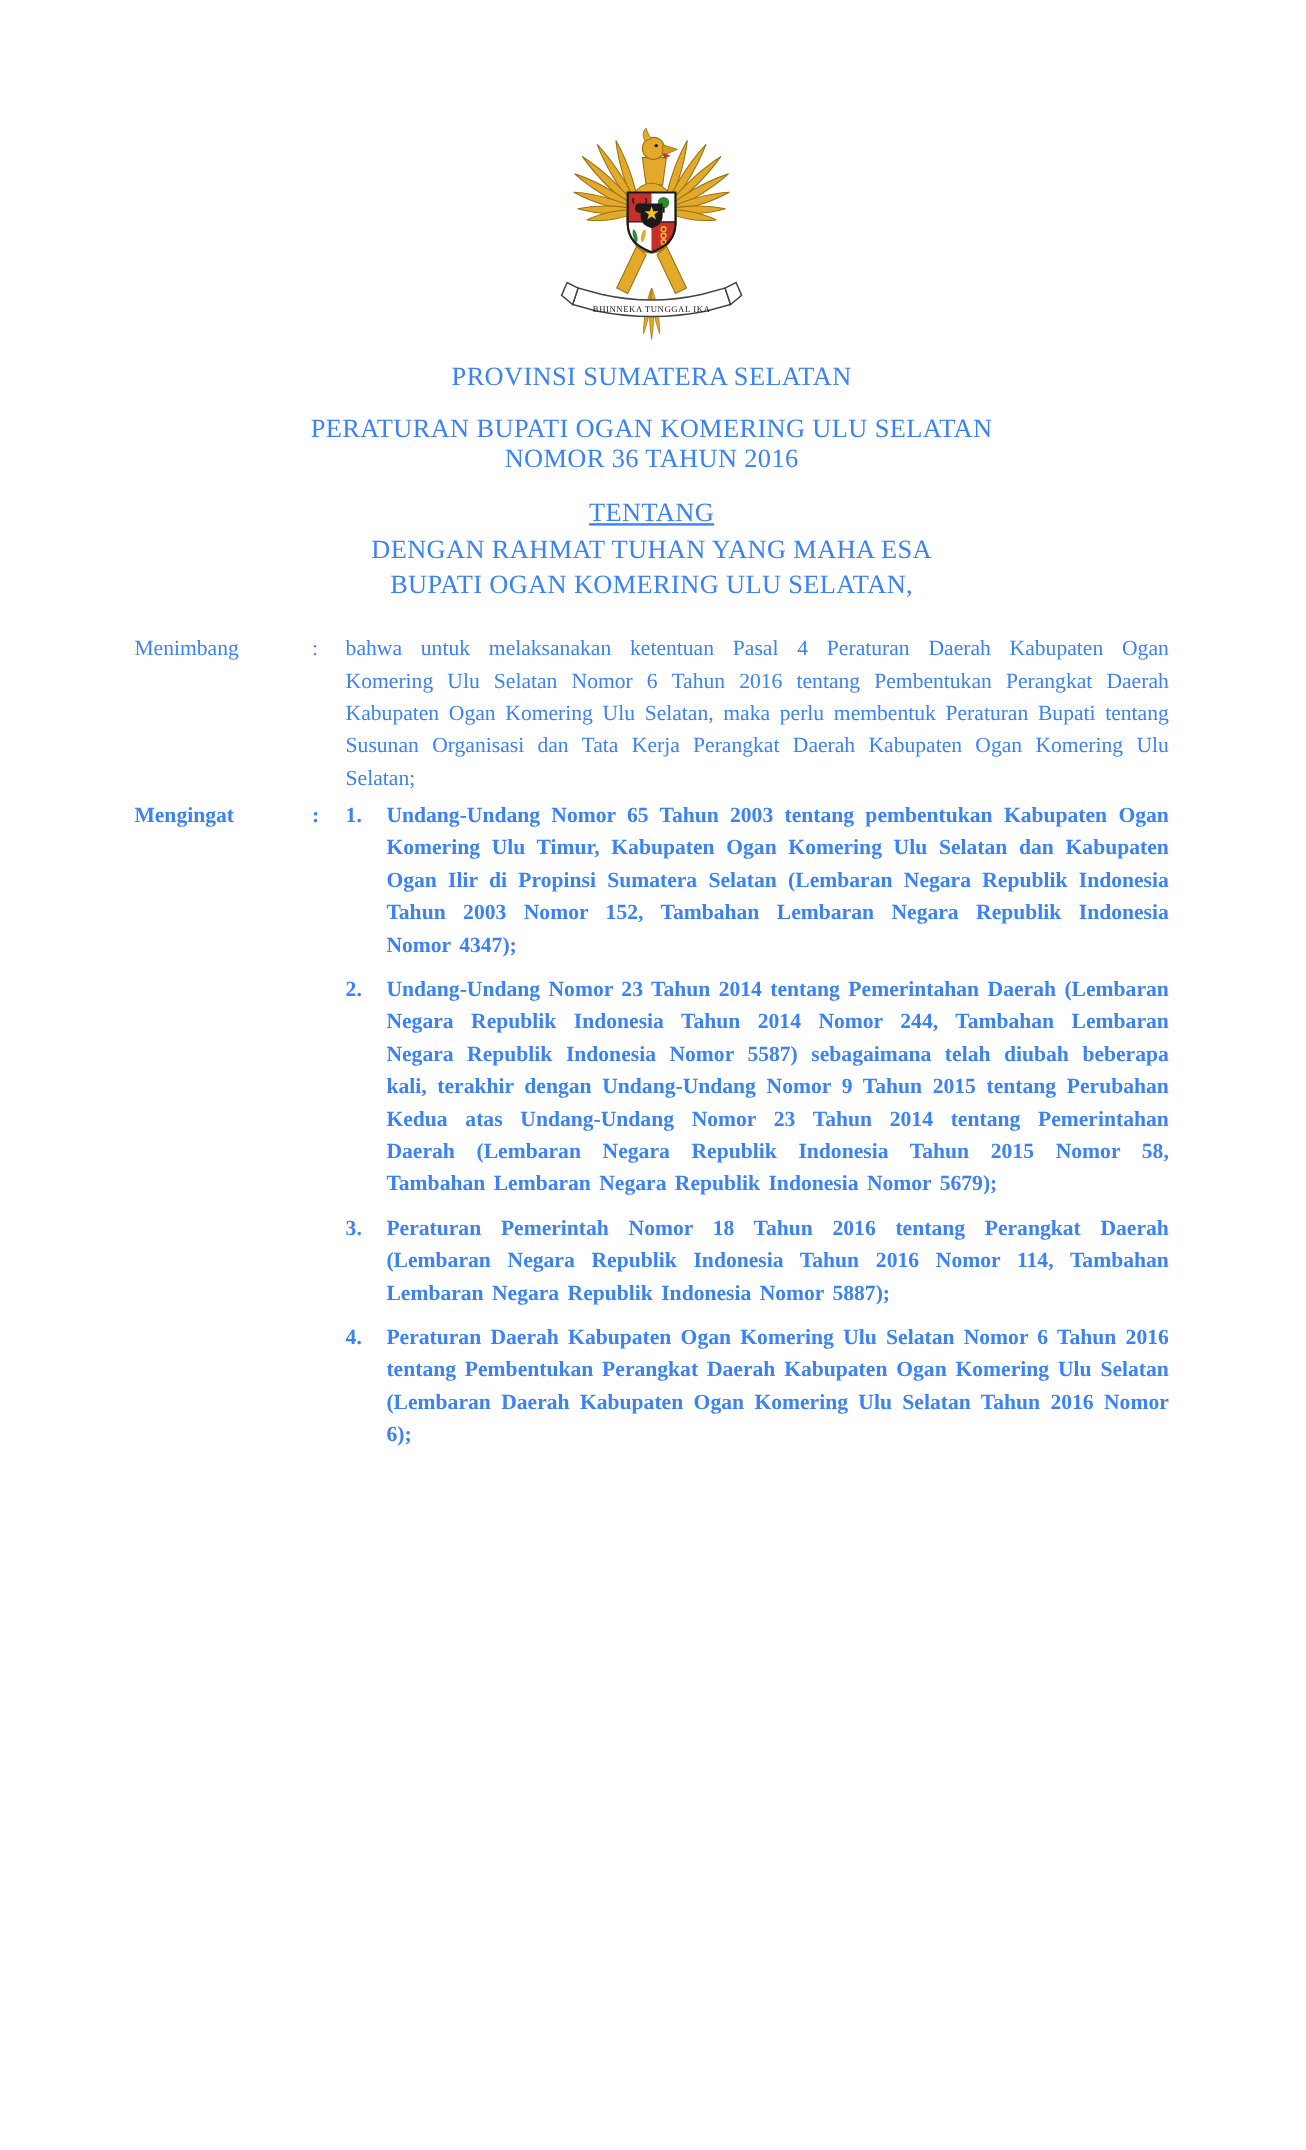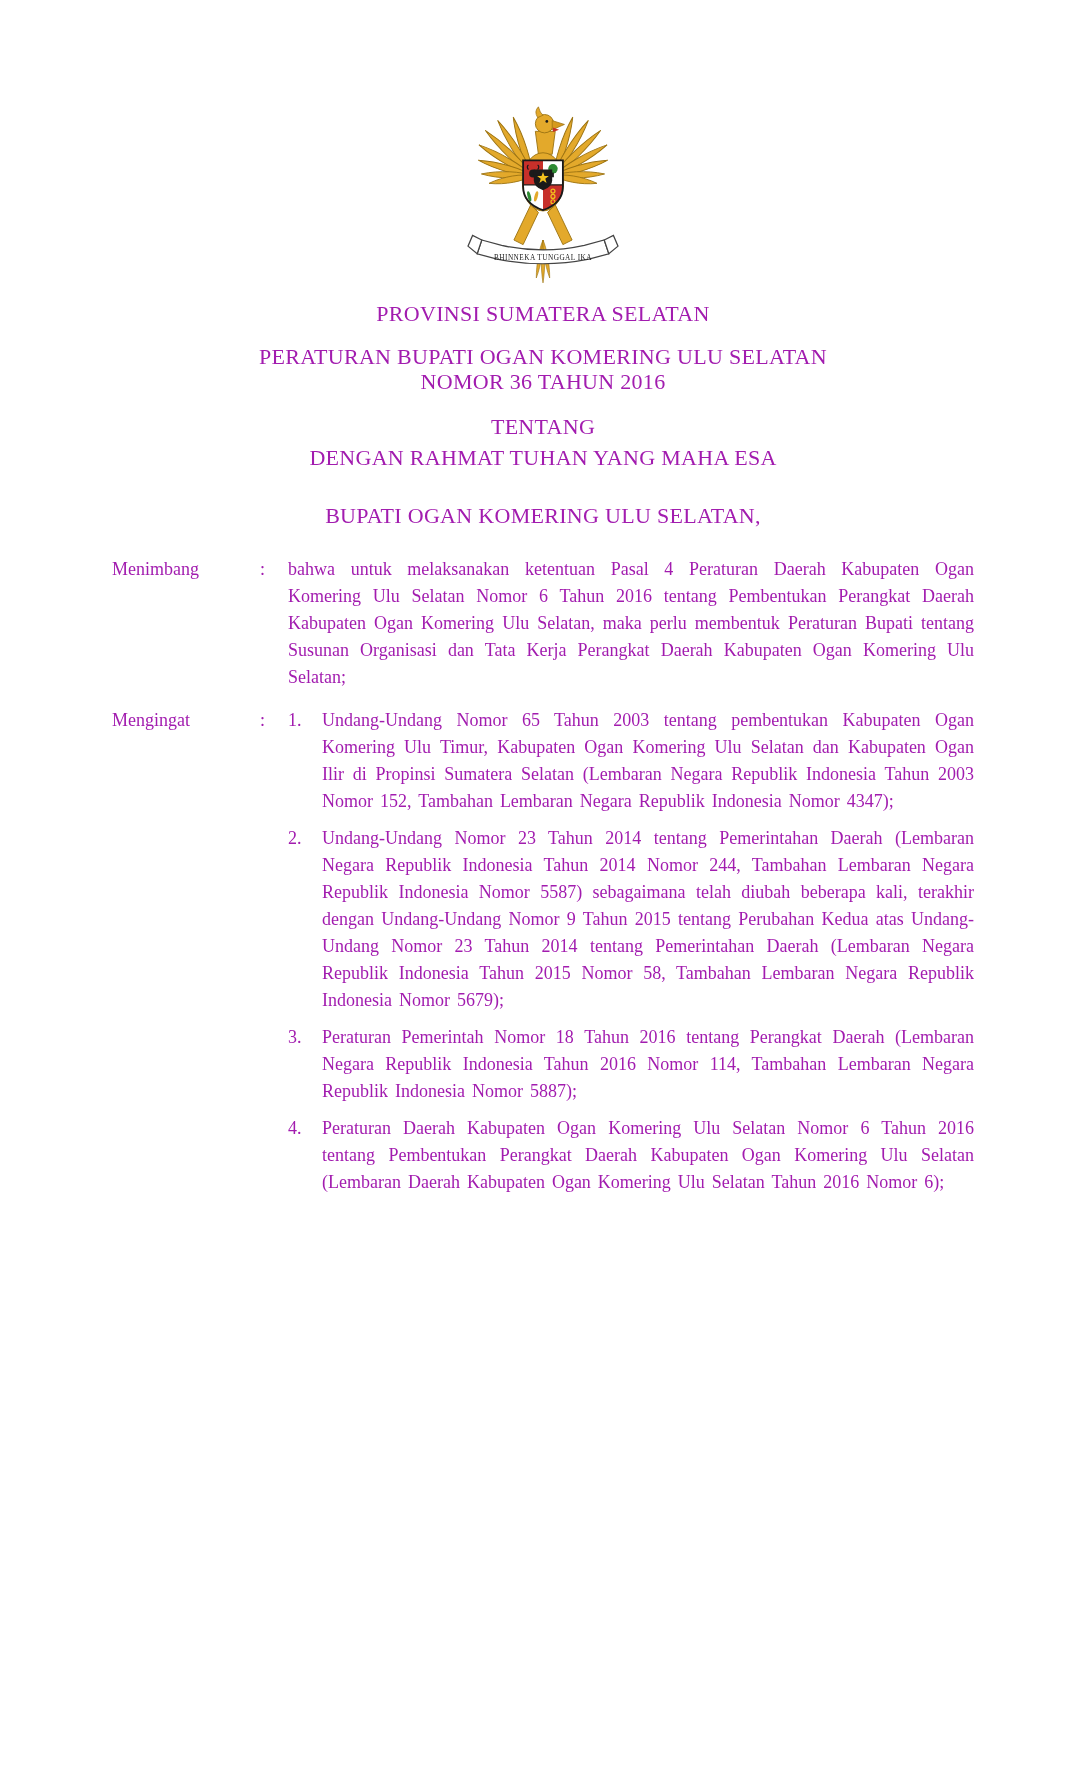--- a/index.html
+++ b/index.html
@@ -12,7 +12,7 @@
     padding: 90px 114px 0 112px;
     overflow: hidden;
     font-family: "Liberation Serif", "DejaVu Serif", serif;
-    color: #a21caf;
+    color: #3b82f6;
   }
   .emblem-wrap { display: flex; justify-content: center; }
   .emblem-wrap svg { display: block; }

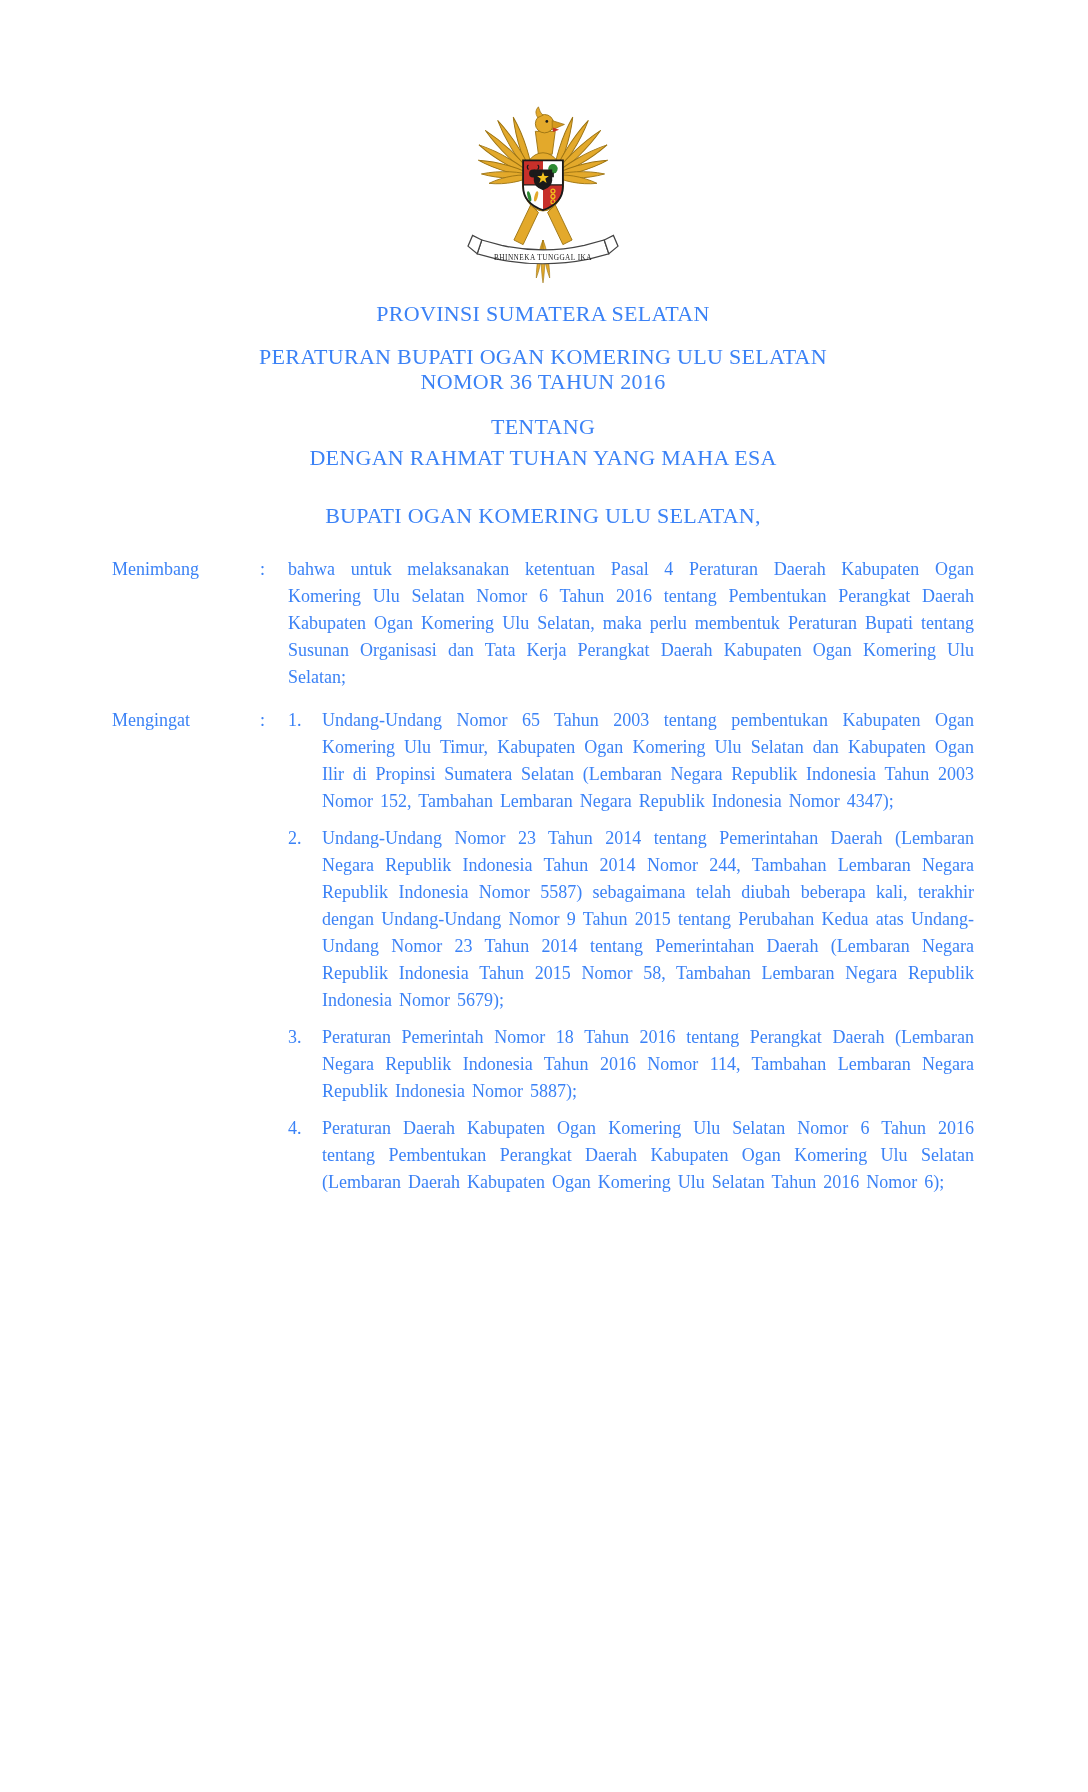--- a/index.html
+++ b/index.html
@@ -20,7 +20,7 @@
   .h { text-align: center; font-size: 22px; line-height: 25px; letter-spacing: 0.3px; }
   .province   { margin-top: 12px; }
   .title-block{ margin-top: 18px; }
-  .tentang    { margin-top: 20px; }
+  .tentang    { margin-top: 20px; text-decoration: underline; }
   .subject    { margin-top: 20px; }
   .subject .ls{ letter-spacing: 1.2px; }
   .grace      { margin-top: 6px; }

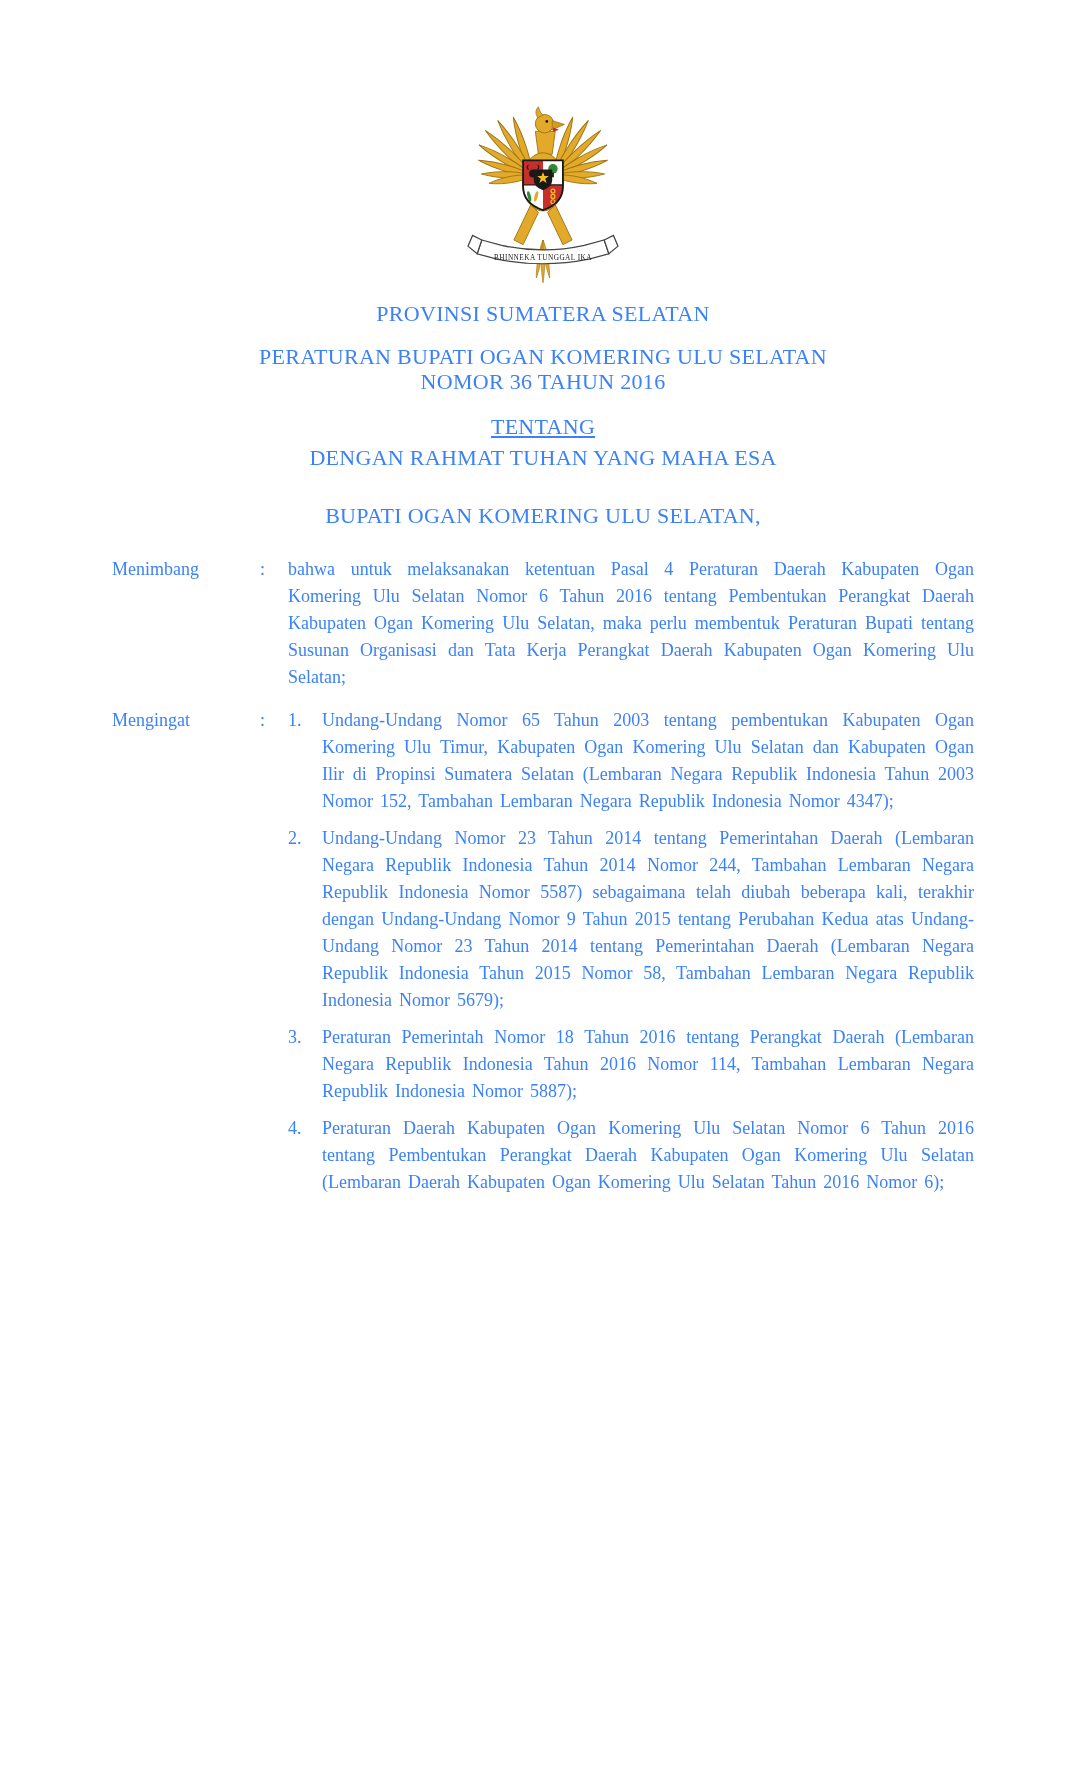--- a/index.html
+++ b/index.html
@@ -24,7 +24,7 @@
   .subject    { margin-top: 20px; }
   .subject .ls{ letter-spacing: 1.2px; }
   .grace      { margin-top: 6px; }
-  .authority  { margin-top: 33px; }
+  .authority  { margin-top: 4px; }
 
   .clause {
     display: grid;

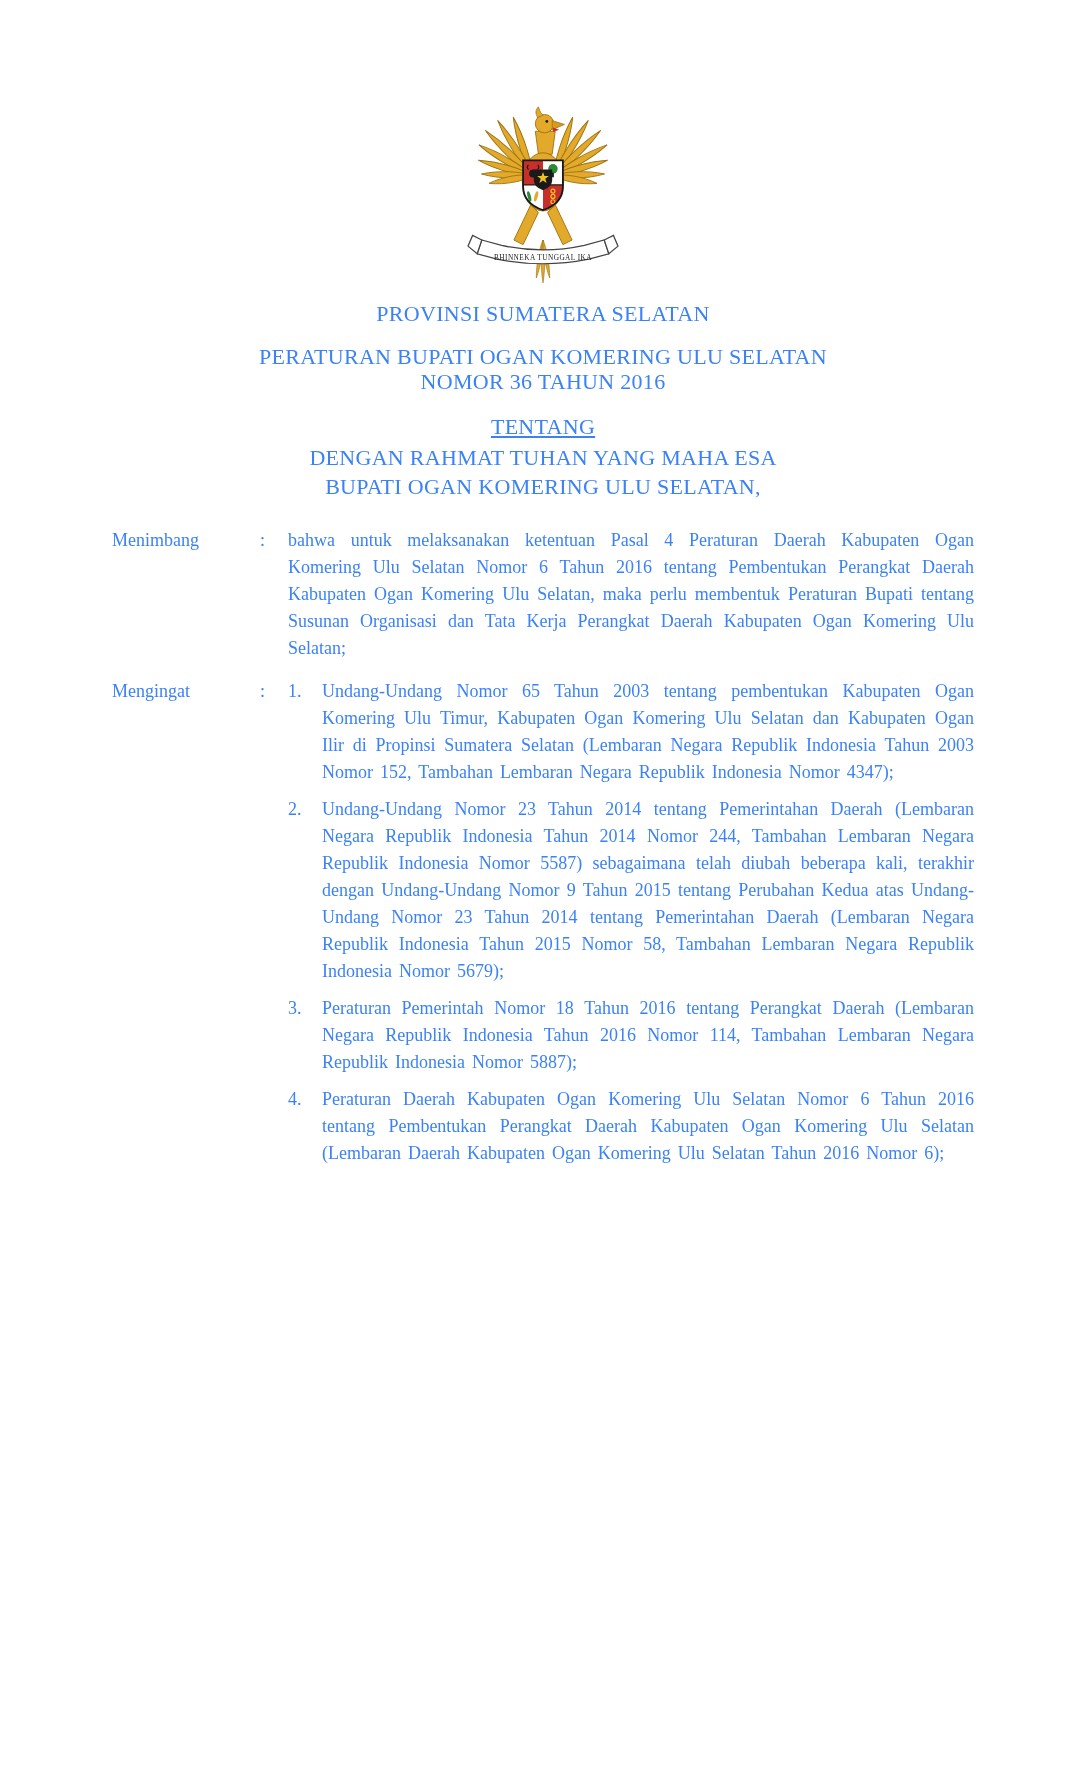--- a/index.html
+++ b/index.html
@@ -35,7 +35,7 @@
   .clause .label { text-align: left; }
   .clause .colon { text-align: left; }
   .menimbang { margin-top: 28px; }
-  .mengingat { margin-top: 16px; }
+  .mengingat { margin-top: 4px; font-weight: bold; }
   .just {
     text-align: justify;
     text-justify: inter-word;

